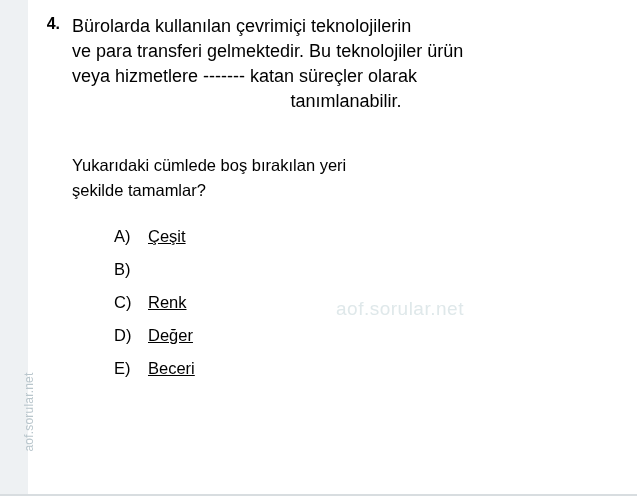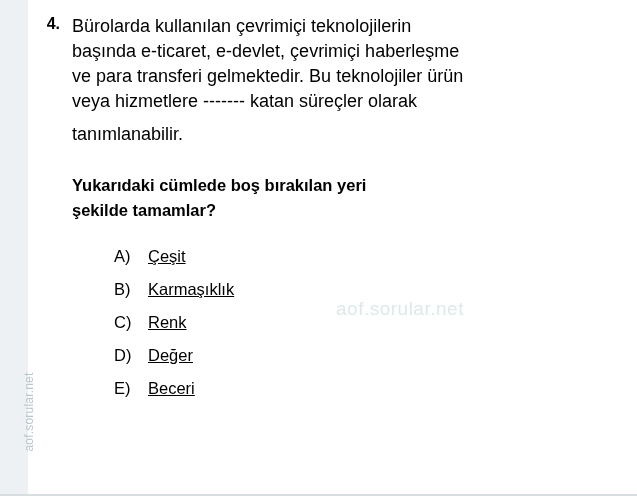--- a/index.html
+++ b/index.html
@@ -152,7 +152,6 @@
 
         <div class="stem">
           <div>Bürolarda kullanılan çevrimiçi teknolojilerin</div>
-          <div>başında e-ticaret, e-devlet, çevrimiçi haberleşme</div>
           <div>ve para transferi gelmektedir. Bu teknolojiler ürün</div>
           <div>veya hizmetlere ------- katan süreçler olarak</div>
           <div class="last-line">tanımlanabilir.</div>

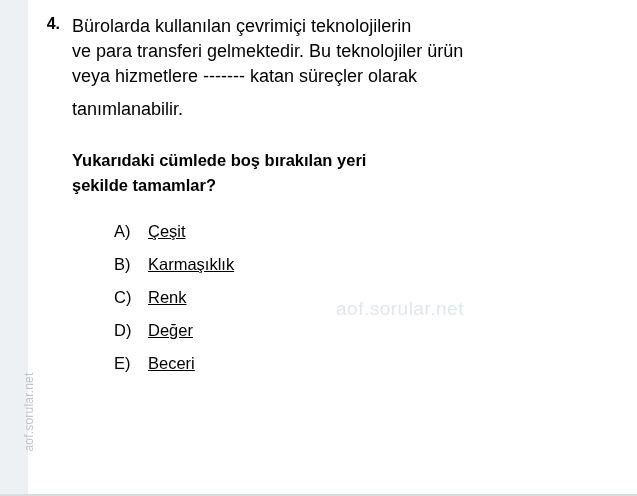--- a/index.html
+++ b/index.html
@@ -88,8 +88,7 @@
     width: 548px;
   }
   .stem .last-line {
-    text-align: left;
-    margin-top: 8px;
+    text-align: center;
   }
 
   .prompt {

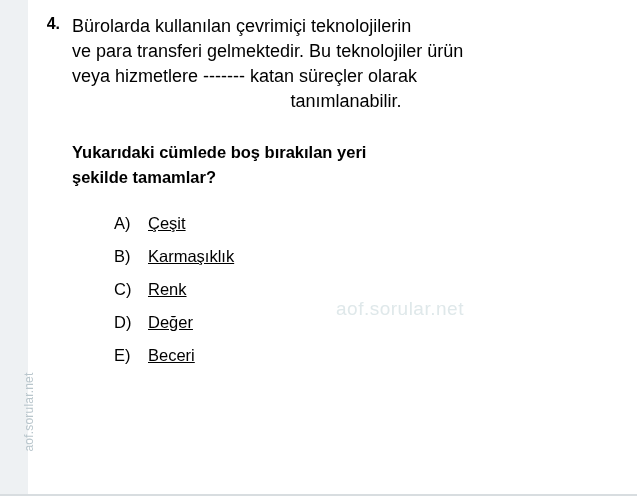--- a/index.html
+++ b/index.html
@@ -92,9 +92,9 @@
   }
 
   .prompt {
-    margin-top: 26px;
+    margin-top: 39px;
     font-size: 16.5px;
-    font-weight: bold;
+    font-weight: normal;
     line-height: 25px;
     text-align: justify;
     text-justify: inter-word;

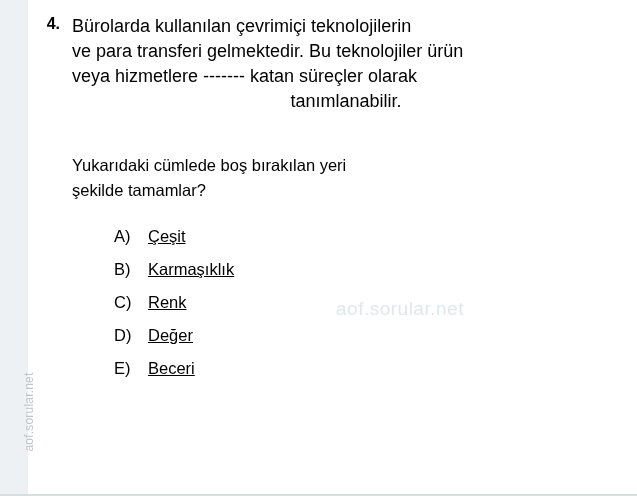--- a/index.html
+++ b/index.html
@@ -168,7 +168,6 @@
           </div>
           <div class="option">
             <span class="option-letter">B)</span>
-            <span class="option-text">Karmaşıklık</span>
           </div>
           <div class="option">
             <span class="option-letter">C)</span>

